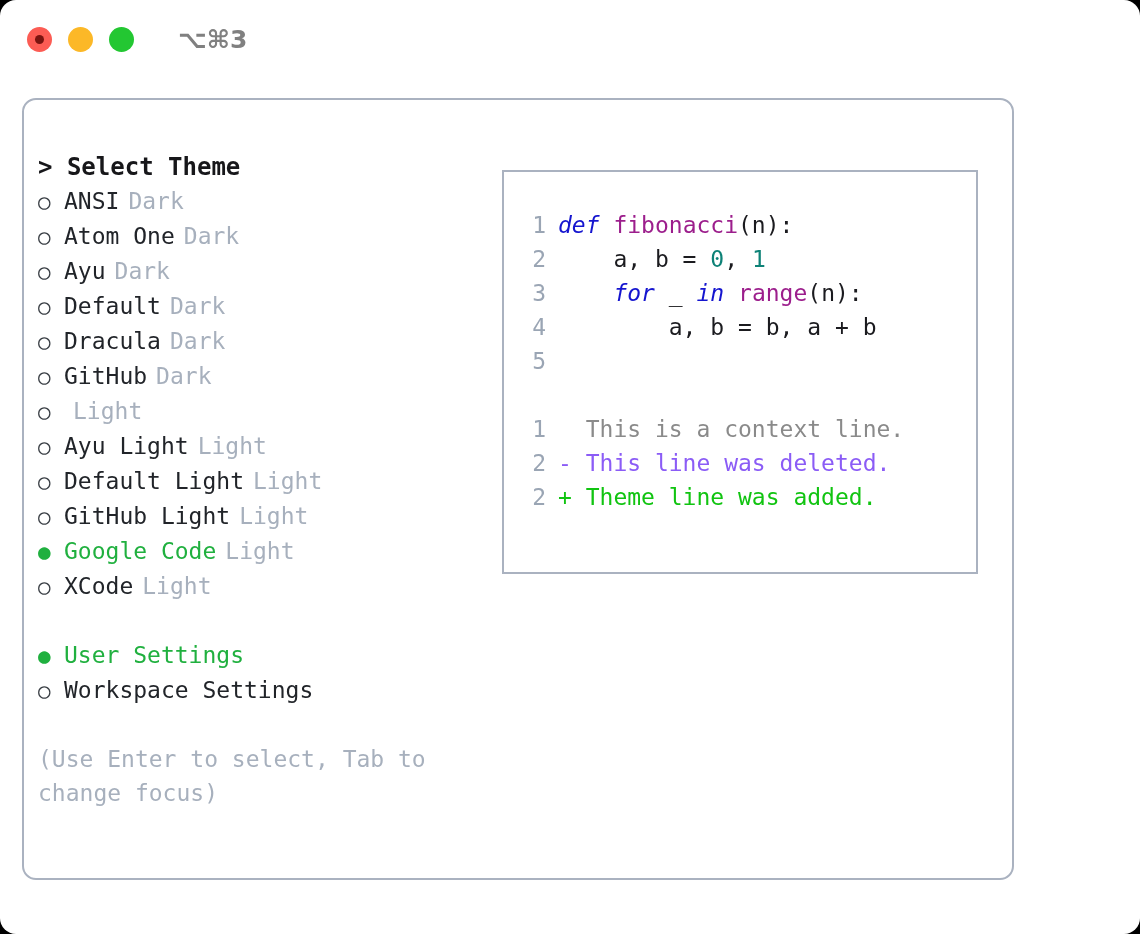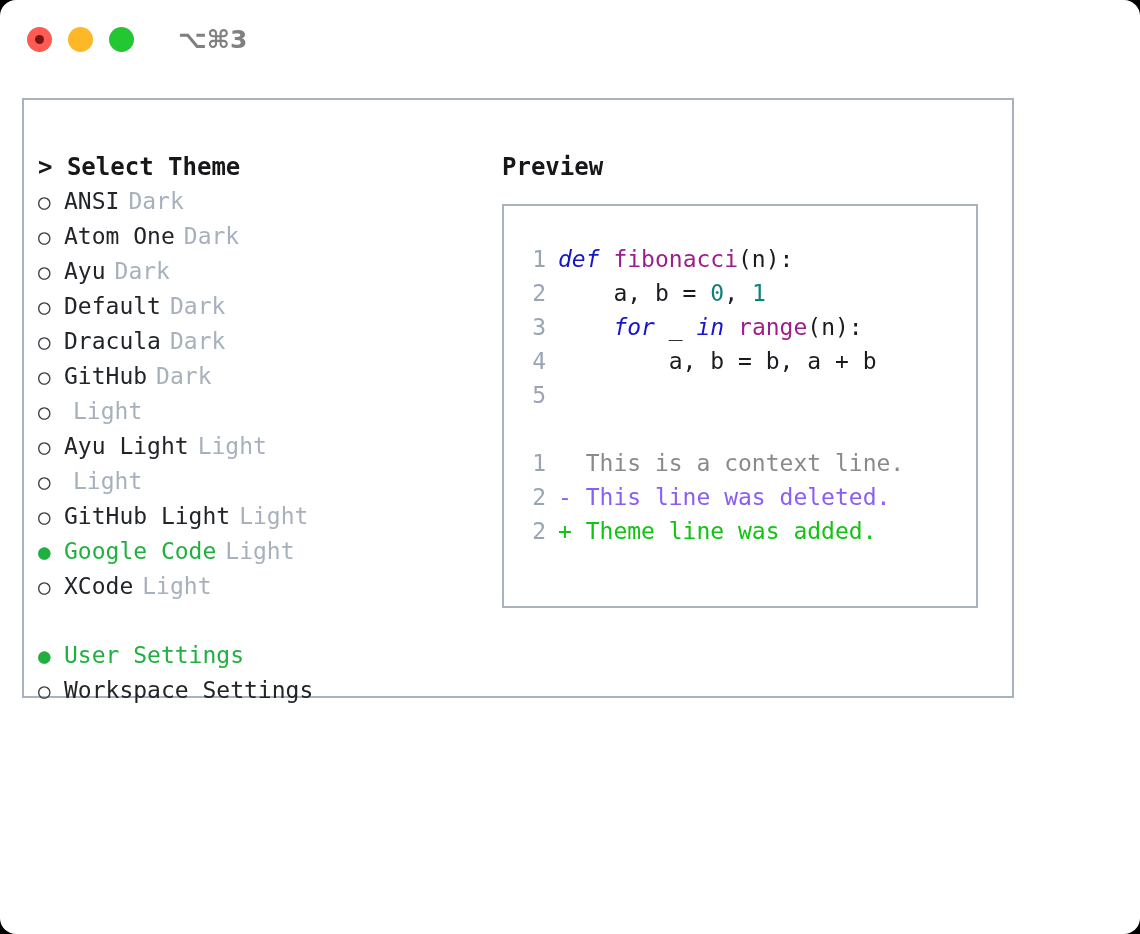--- a/index.html
+++ b/index.html
@@ -70,9 +70,9 @@
     left: 22px;
     top: 98px;
     width: 992px;
-    height: 600px;
+    height: 782px;
     border: 2px solid #aab2c0;
-    border-radius: 0;
+    border-radius: 14px;
     box-sizing: border-box;
     background: #ffffff;
   }

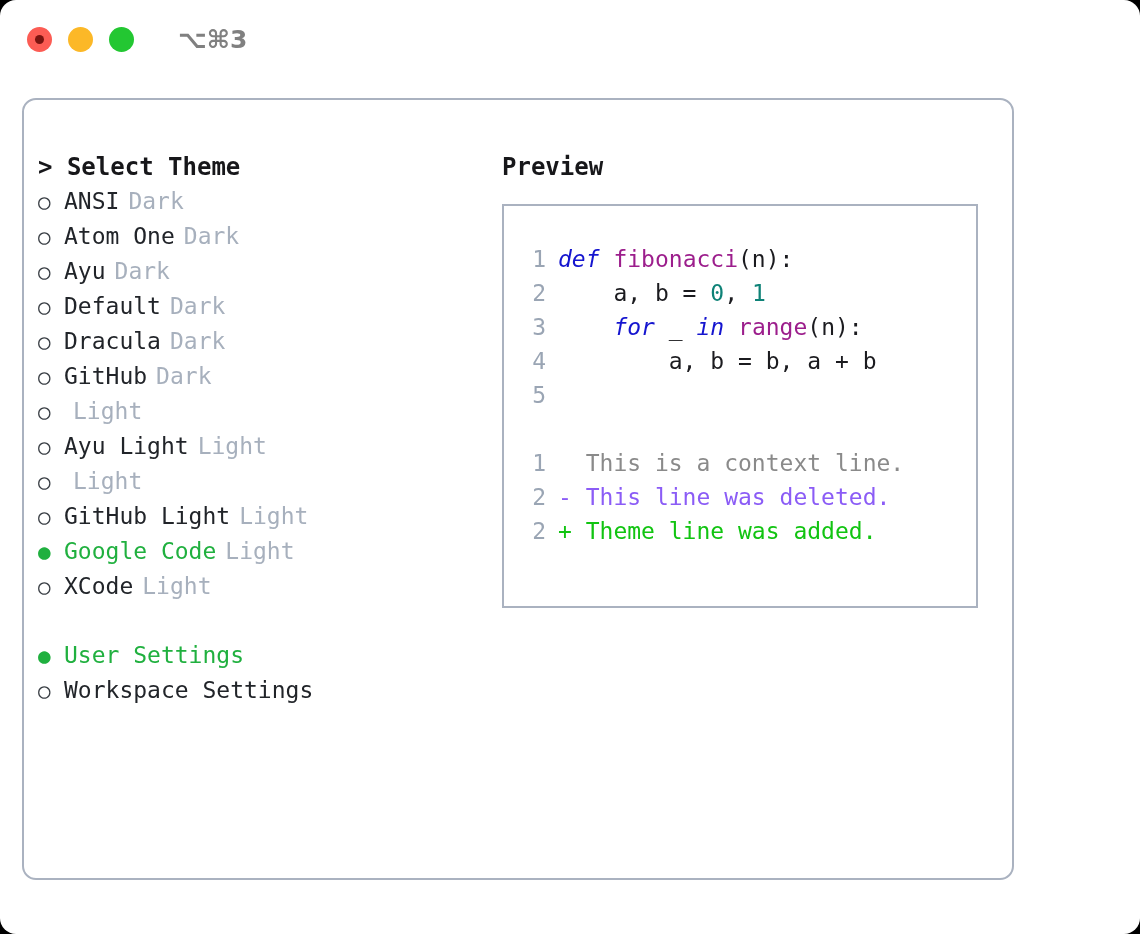--- a/index.html
+++ b/index.html
@@ -229,7 +229,6 @@
       </div>
 
       <div class="right-col">
-        <div class="preview-title">Preview</div>
 
         <div class="preview-box">
           <div class="code-area">

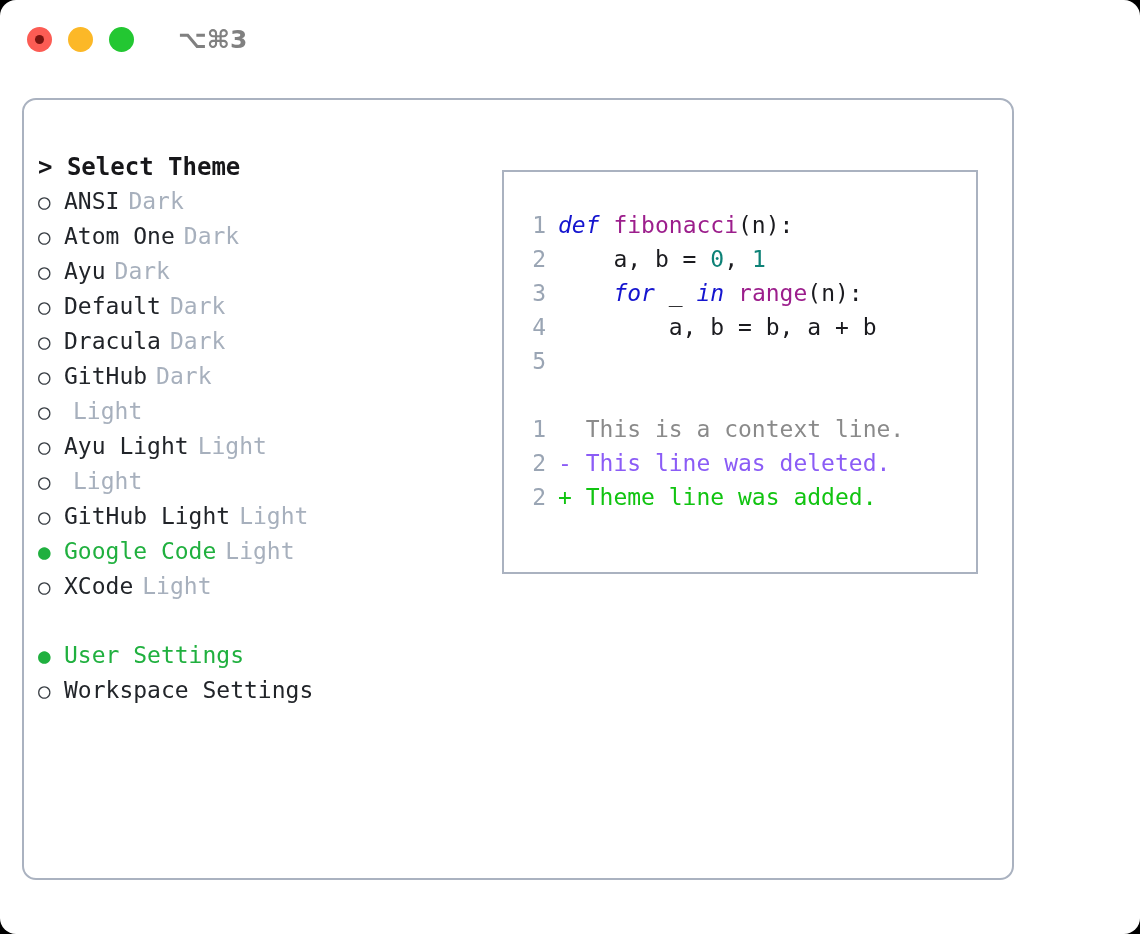--- a/index.html
+++ b/index.html
@@ -210,7 +210,7 @@
             <div class="opt-row"><span class="marker">○</span><span class="opt-name">GitHub</span><span class="opt-kind">Dark</span></div>
             <div class="opt-row"><span class="marker">○</span><span class="opt-kind">Light</span></div>
             <div class="opt-row"><span class="marker">○</span><span class="opt-name">Ayu Light</span><span class="opt-kind">Light</span></div>
-            <div class="opt-row"><span class="marker">○</span><span class="opt-kind">Light</span></div>
+            <div class="opt-row"><span class="marker">○</span><span class="opt-name">Default Light</span><span class="opt-kind">Light</span></div>
             <div class="opt-row"><span class="marker">○</span><span class="opt-name">GitHub Light</span><span class="opt-kind">Light</span></div>
             <div class="opt-row selected"><span class="marker sel">●</span><span class="opt-name">Google Code</span><span class="opt-kind">Light</span></div>
             <div class="opt-row"><span class="marker">○</span><span class="opt-name">XCode</span><span class="opt-kind">Light</span></div>

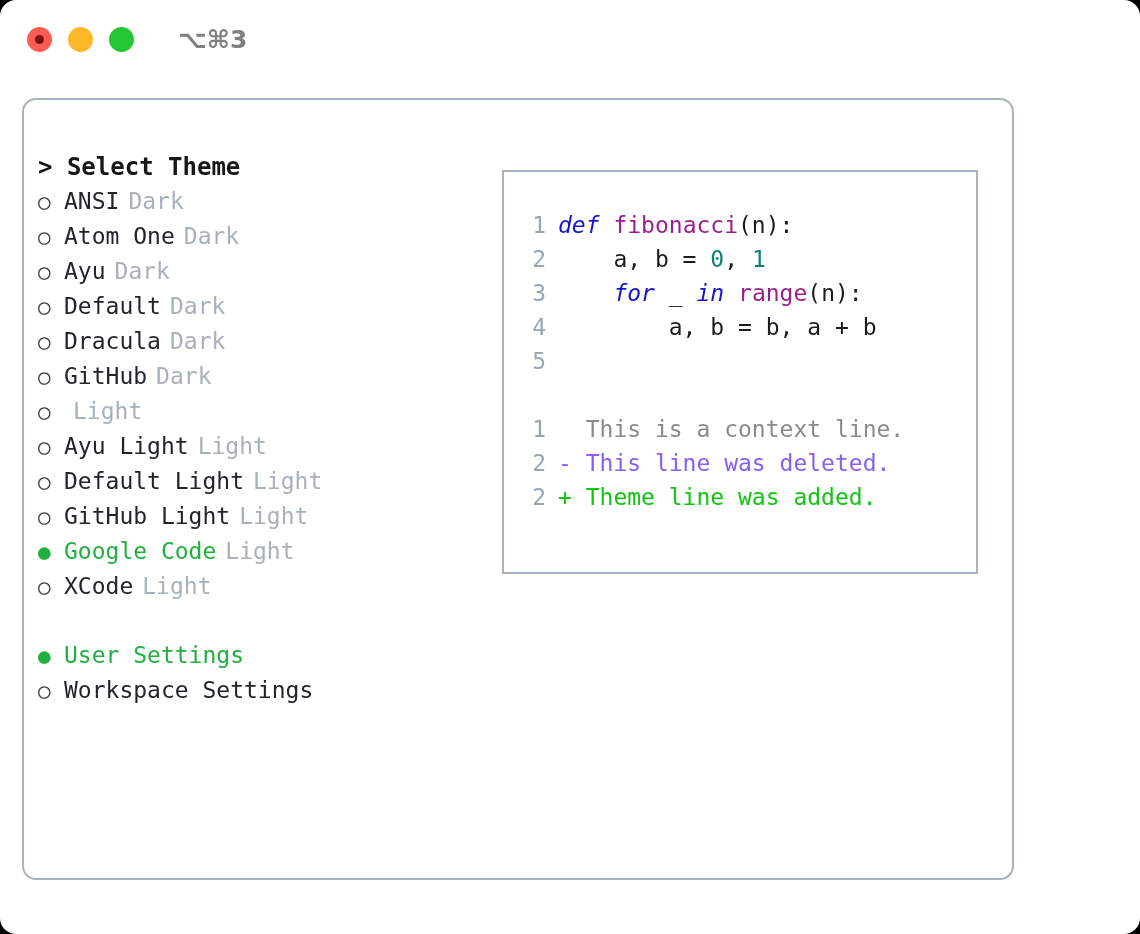--- a/index.html
+++ b/index.html
@@ -226,6 +226,7 @@
 
         <div class="spacer-line"></div>
 
+        <div class="hint">(Use Enter to select, Tab to change focus)</div>
       </div>
 
       <div class="right-col">

